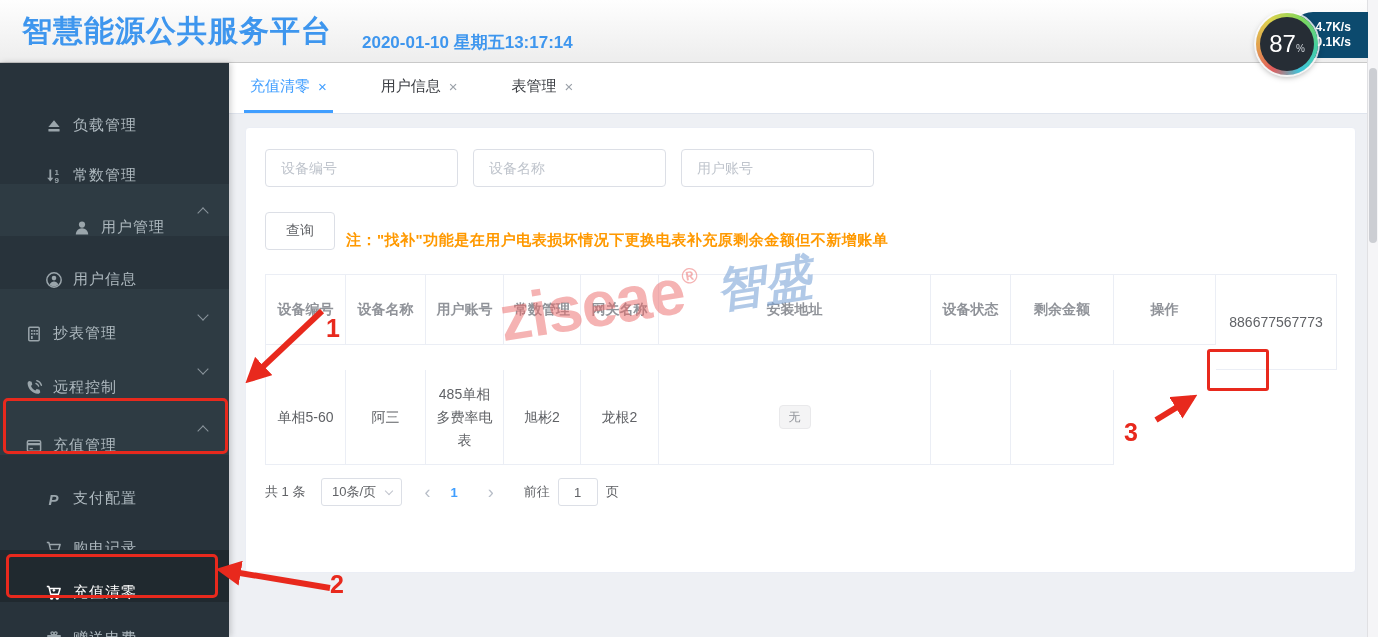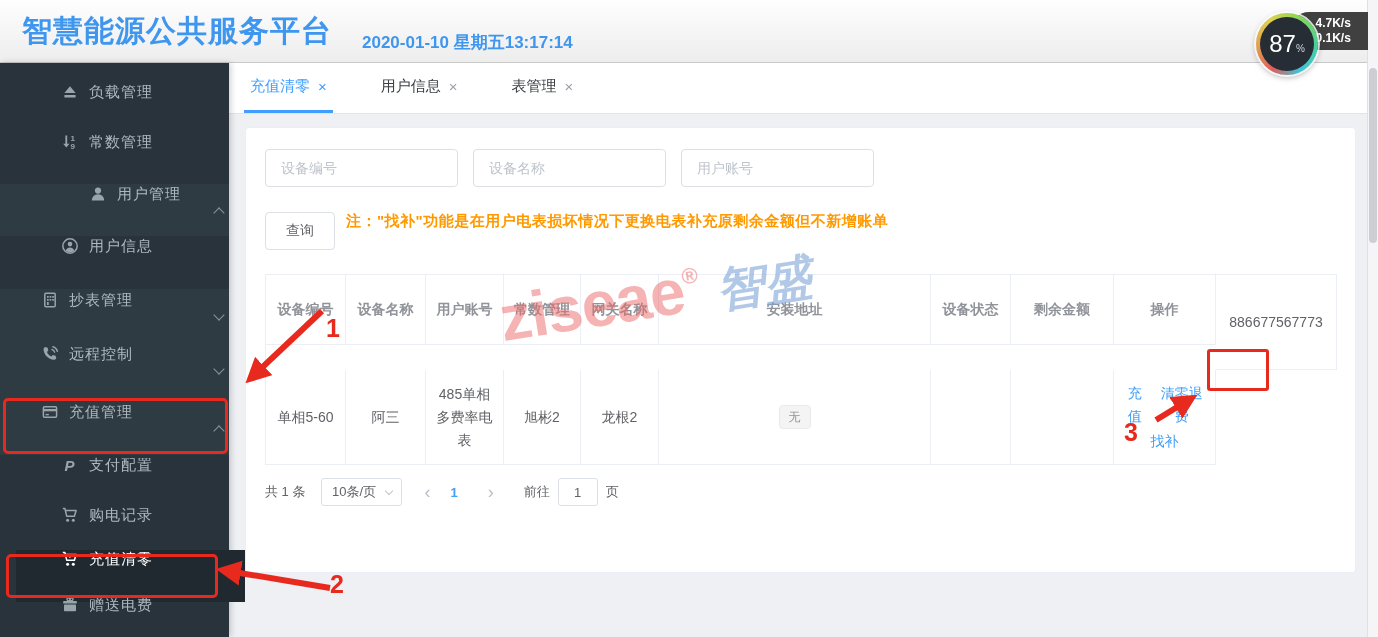--- a/index.html
+++ b/index.html
@@ -17,7 +17,7 @@
   .app-datetime{color:var(--blue);font-size:17px;font-weight:bold;margin-left:30px;margin-top:22px;}
 
   
-  .net-pill{position:absolute;right:10px;top:12px;width:78px;height:38px;background:#404040;
+  .net-pill{position:absolute;right:10px;top:12px;width:78px;height:46px;background:#0c4a6e;
     border-radius:23px 0 0 23px;z-index:40;display:flex;flex-direction:column;justify-content:center;
     padding-left:16px;gap:2px;}
   .net-row{display:flex;align-items:center;gap:4px;font-size:12px;font-weight:bold;color:#fff;line-height:13px;}

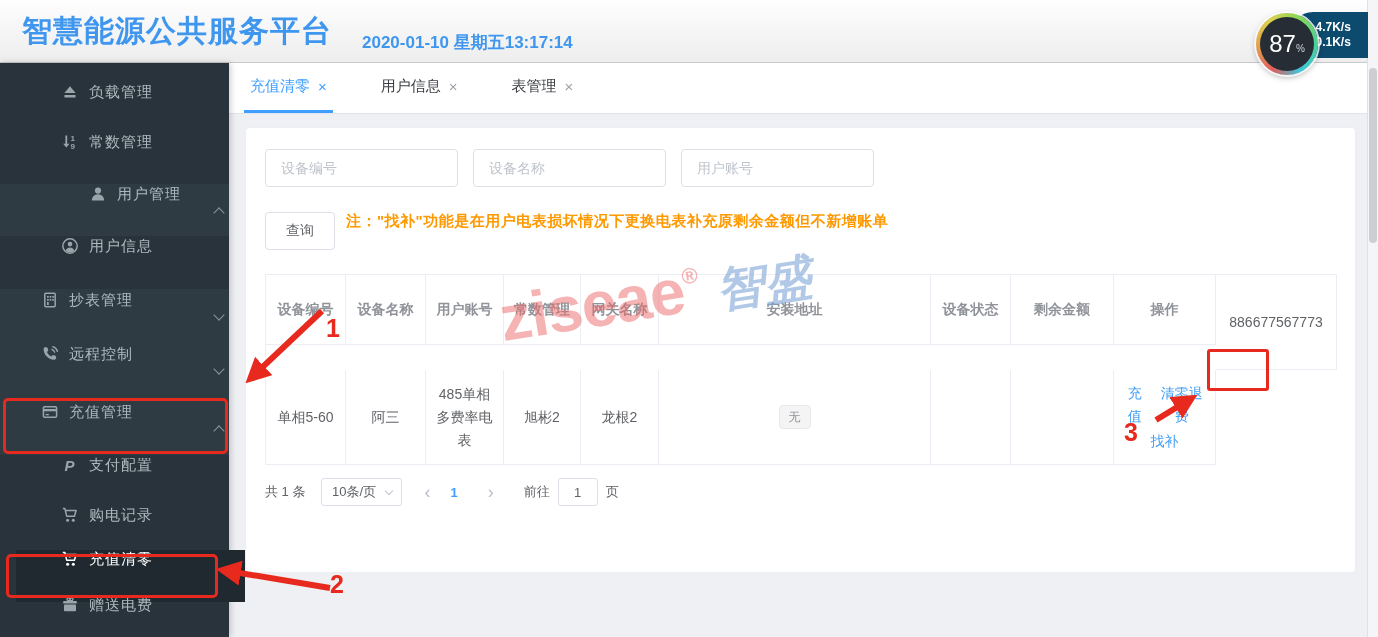--- a/index.html
+++ b/index.html
@@ -35,7 +35,7 @@
   .sidebar{position:absolute;left:0;top:63px;width:229px;height:574px;background:var(--sbBg);
     box-shadow:2px 0 6px rgba(0,0,0,.18);z-index:10;}
   .sub-bg{position:absolute;left:0;width:229px;background:var(--sbSub);}
-  .sb-item{position:absolute;left:16px;width:229px;height:52px;display:flex;align-items:flex-start;
+  .sb-item{position:absolute;left:0;width:229px;height:52px;display:flex;align-items:flex-end;
     color:var(--sbText);font-size:15px;cursor:pointer;}
   .sb-item .ico{width:18px;height:18px;display:inline-flex;margin-left:25px;color:#9aa5ab;flex:none;}
   .sb-item.sub .ico{margin-left:45px;}

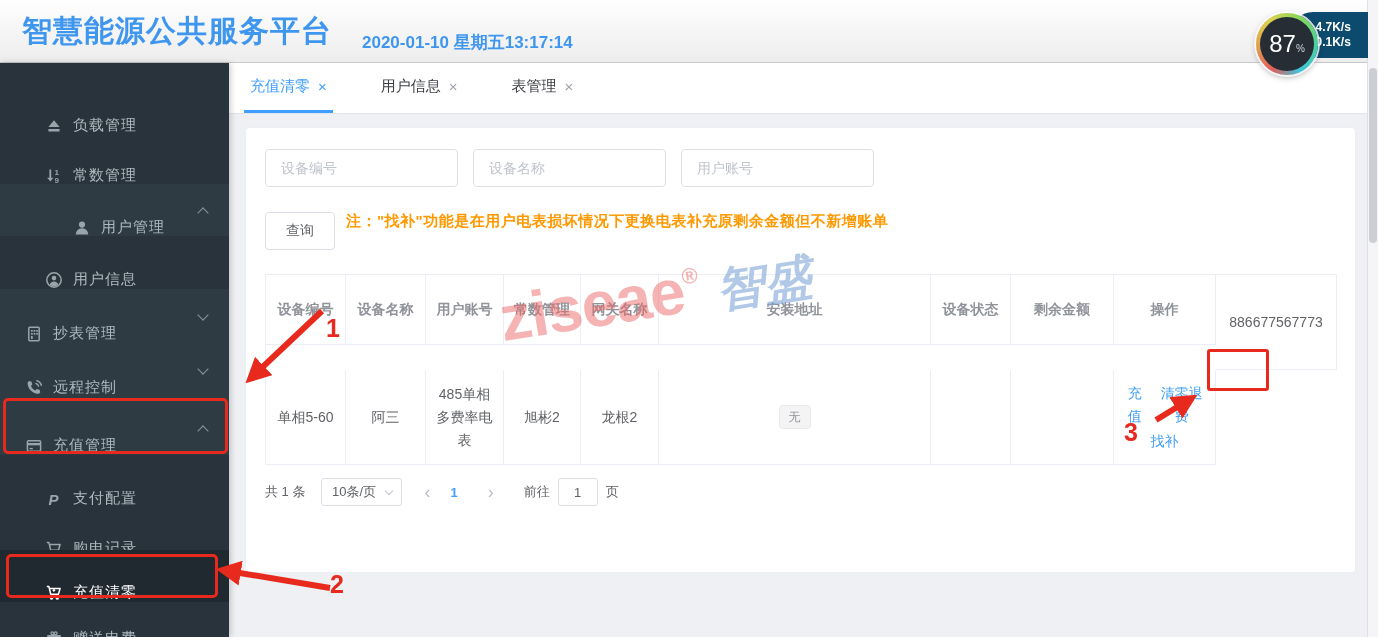--- a/index.html
+++ b/index.html
@@ -62,7 +62,7 @@
   .filters input{width:193px;height:38px;border:1px solid #dcdfe6;border-radius:4px;padding:0 15px;
     font-size:14px;color:#606266;outline:none;}
   .filters input::placeholder{color:#bfc4cc;}
-  .query-row{margin-top:25px;display:flex;align-items:flex-start;}
+  .query-row{margin-top:25px;display:flex;align-items:flex-end;}
   .btn-query{width:70px;height:38px;background:#fff;border:1px solid #dcdfe6;border-radius:4px;
     font-size:14px;color:#606266;cursor:pointer;}
   .note{margin-left:11px;color:var(--orange);font-size:15px;font-weight:bold;letter-spacing:.5px;}

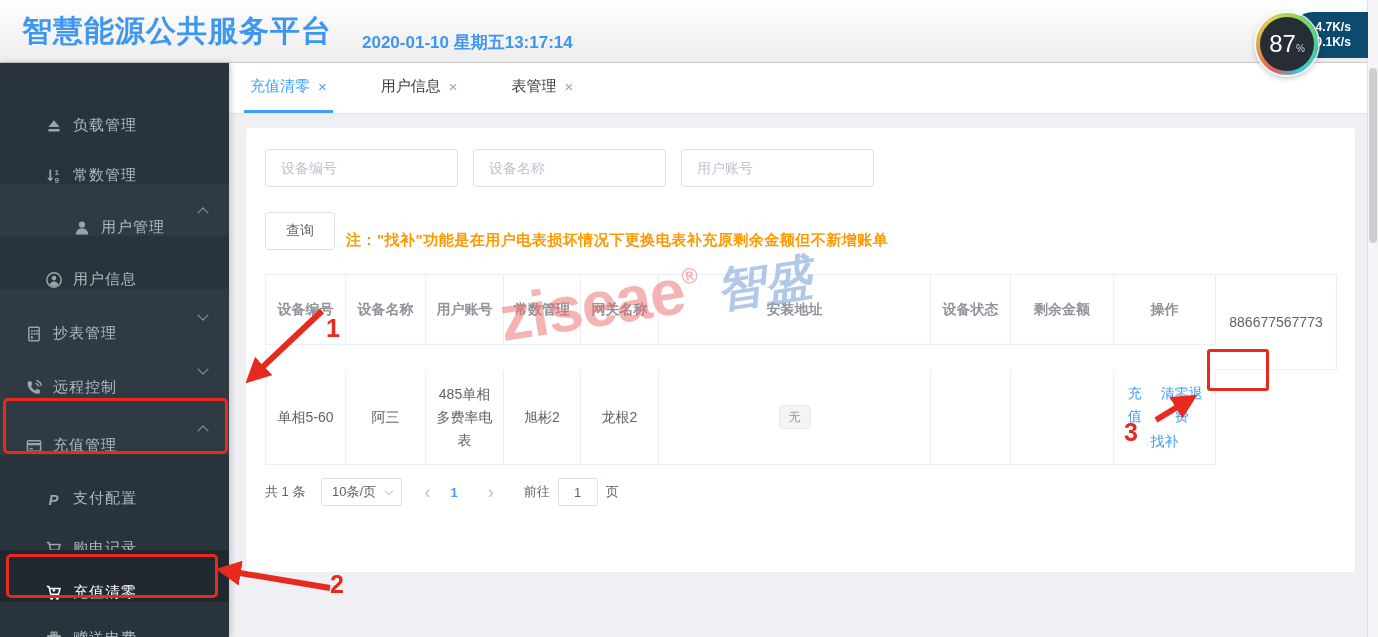--- a/index.html
+++ b/index.html
@@ -322,13 +322,6 @@
         </div>
       <div class="tc d"></div>
       <div class="tc d"></div>
-      <div class="tc d ops">
-        <div class="r1">
-          <a>充值</a>
-          <a>清零退费</a>
-        </div>
-        <a>找补</a>
-      </div>
     </div>
 
     <div class="pager">

